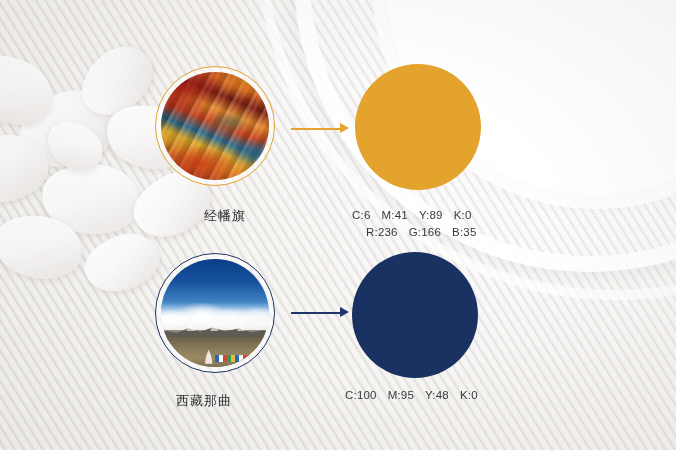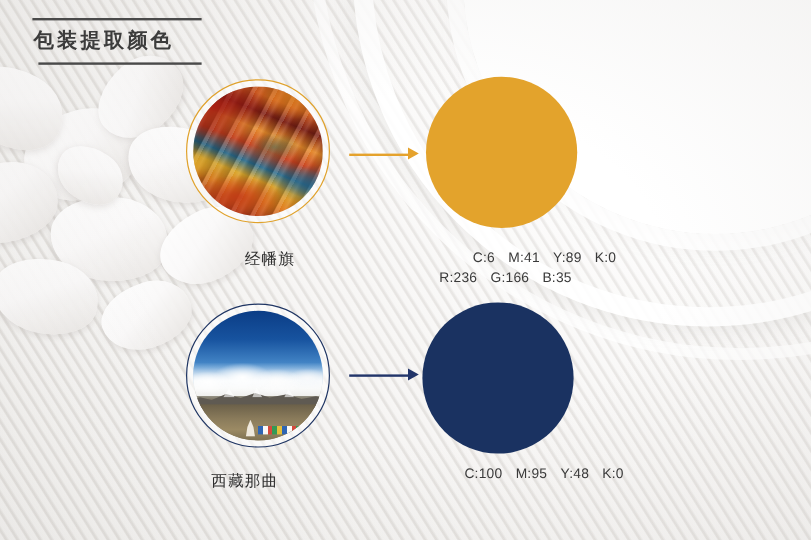--- a/index.html
+++ b/index.html
@@ -304,11 +304,6 @@
   </div>
   <div class="bg-vignette"></div>
 
-  <div class="header">
-    <div class="rule rule-top"></div>
-    <div class="header-title">包装提取颜色</div>
-    <div class="rule rule-bottom"></div>
-  </div>
 
   <div class="photo-wrap gold" style="left:155px; top:66px;">
     <div class="photo photo-flags"></div>

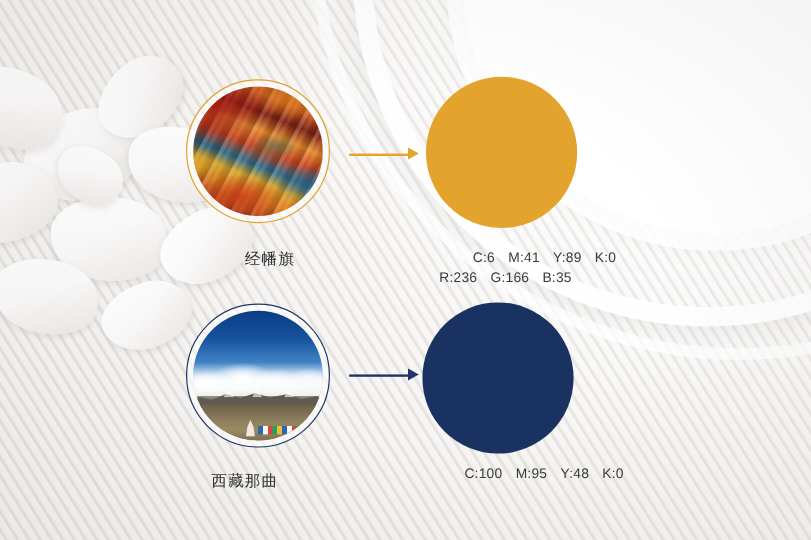--- a/index.html
+++ b/index.html
@@ -276,7 +276,7 @@
     line-height: 17px;
     white-space: nowrap;
   }
-  .values .line-cmyk { letter-spacing: 0.2px; margin-left: 42px; }
+  .values .line-cmyk { letter-spacing: 0.2px; }
   .values .line-rgb { letter-spacing: 0.2px; padding-left: 14px; }
   .values .sp { display: inline-block; width: 11px; }
 </style>

